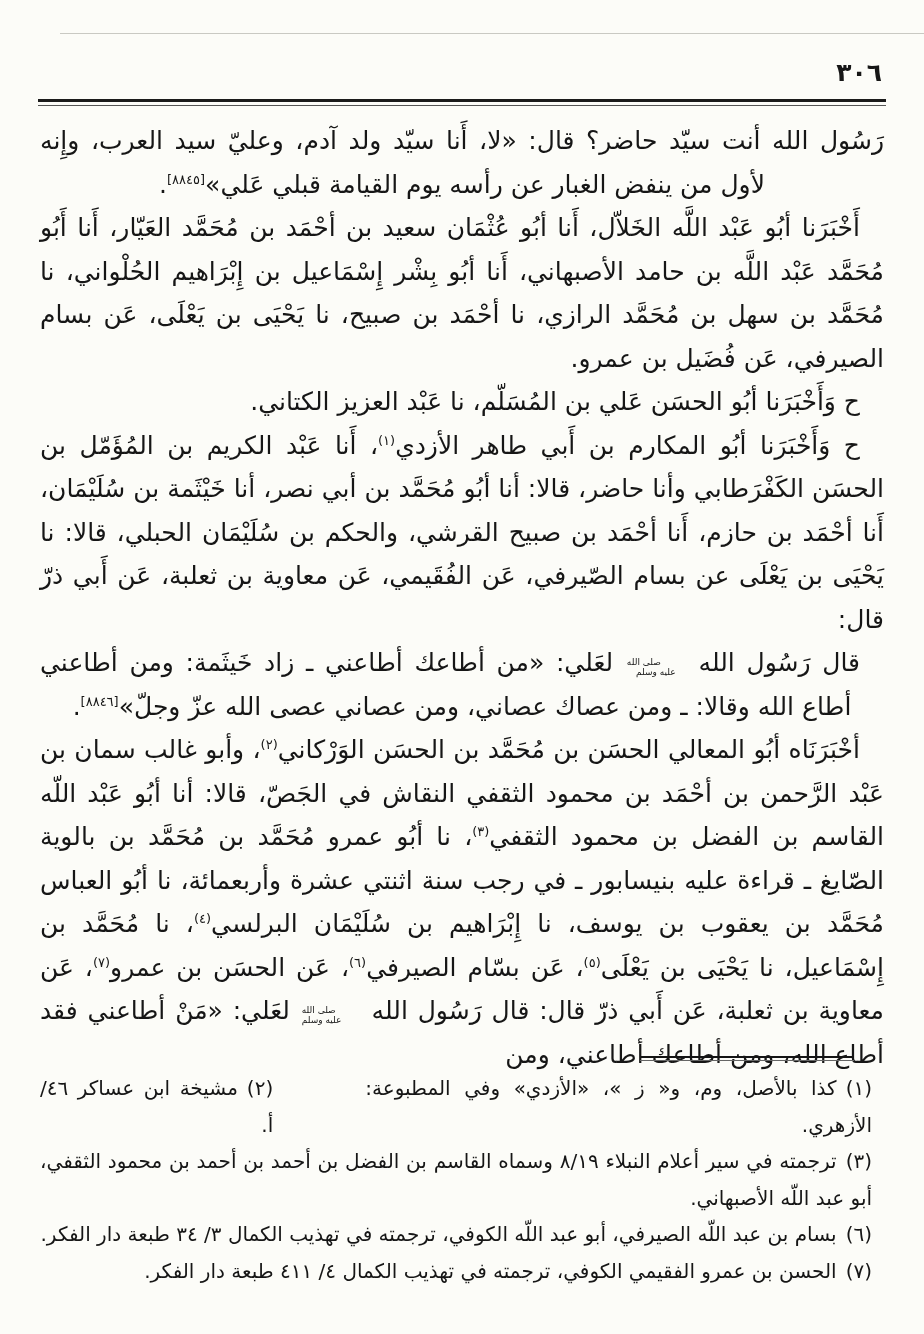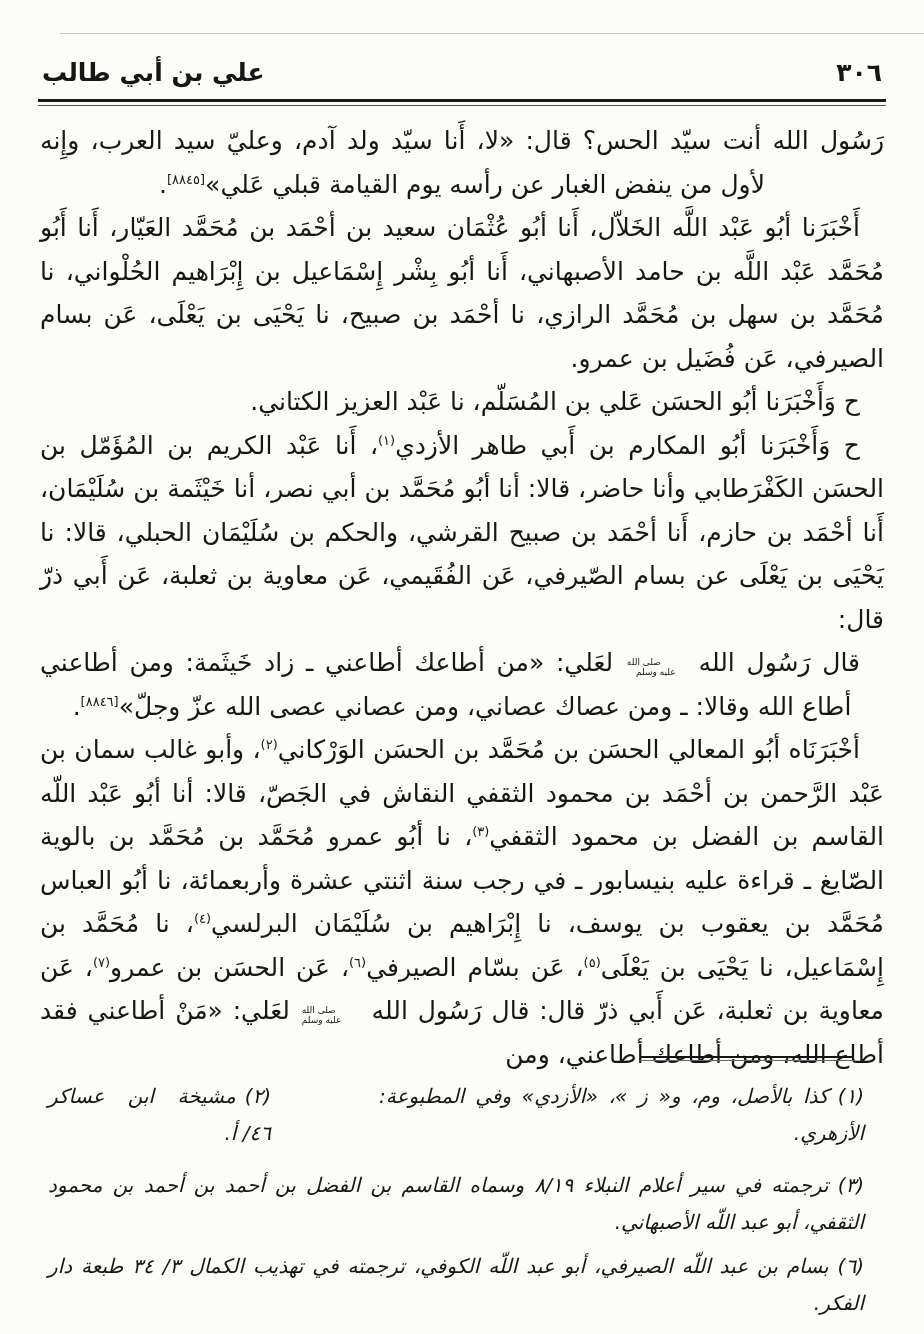--- a/index.html
+++ b/index.html
@@ -67,7 +67,6 @@
 
   <header class="hdr">
     <span>٣٠٦</span>
-    <span>علي بن أبي طالب</span>
   </header>
 
   <div class="hdr-rule"></div>

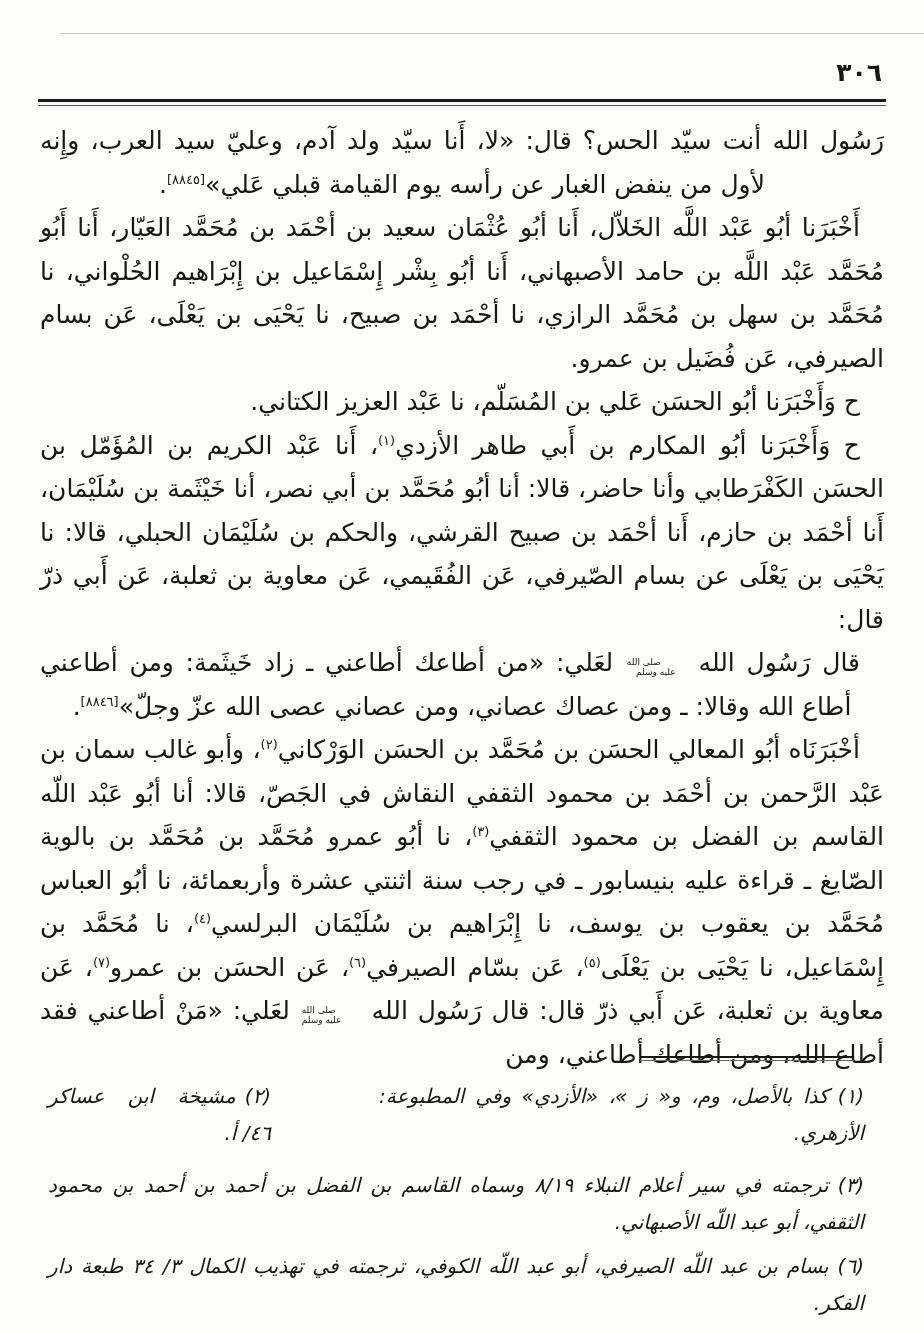--- a/index.html
+++ b/index.html
@@ -72,7 +72,7 @@
   <div class="hdr-rule"></div>
 
   <main class="body-text">
-      <p class="p-flush p-center-last"><span>رَسُول الله أنت سيّد الحس؟ قال: </span><span class="bold">«لا، أَنا سيّد ولد آدم، وعليّ سيد العرب، وإِنه لأول من ينفض الغبار عن رأسه يوم القيامة قبلي عَلي»</span><sup class="fnref bold">[٨٨٤٥]</sup><span>.</span></p>
+      <p class="p-flush p-center-last"><span>رَسُول الله أنت سيّد حاضر؟ قال: </span><span class="bold">«لا، أَنا سيّد ولد آدم، وعليّ سيد العرب، وإِنه لأول من ينفض الغبار عن رأسه يوم القيامة قبلي عَلي»</span><sup class="fnref bold">[٨٨٤٥]</sup><span>.</span></p>
       <p><span class="bold">أَخْبَرَنا</span><span> أبُو عَبْد اللَّه الخَلاّل، أَنا أبُو عُثْمَان سعيد بن أحْمَد بن مُحَمَّد العَيّار، أَنا أَبُو مُحَمَّد عَبْد اللَّه بن حامد الأصبهاني، أَنا أبُو بِشْر إِسْمَاعيل بن إِبْرَاهيم الحُلْواني، نا مُحَمَّد بن سهل بن مُحَمَّد الرازي، نا أحْمَد بن صبيح، نا يَحْيَى بن يَعْلَى، عَن بسام الصيرفي، عَن فُضَيل بن عمرو.</span></p>
       <p><span class="bold">ح وَأَخْبَرَنا</span><span> أبُو الحسَن عَلي بن المُسَلّم، نا عَبْد العزيز الكتاني.</span></p>
       <p><span class="bold">ح وَأَخْبَرَنا</span><span> أبُو المكارم بن أَبي طاهر الأزدي</span><sup class="fnref">(١)</sup><span>، أَنا عَبْد الكريم بن المُؤَمّل بن الحسَن الكَفْرَطابي وأنا حاضر، قالا: أنا أبُو مُحَمَّد بن أبي نصر، أنا خَيْثَمة بن سُلَيْمَان، أَنا أحْمَد بن حازم، أَنا أحْمَد بن صبيح القرشي، والحكم بن سُلَيْمَان الحبلي، قالا: نا يَحْيَى بن يَعْلَى عن بسام الصّيرفي، عَن الفُقَيمي، عَن معاوية بن ثعلبة، عَن أَبي ذرّ قال:</span></p>

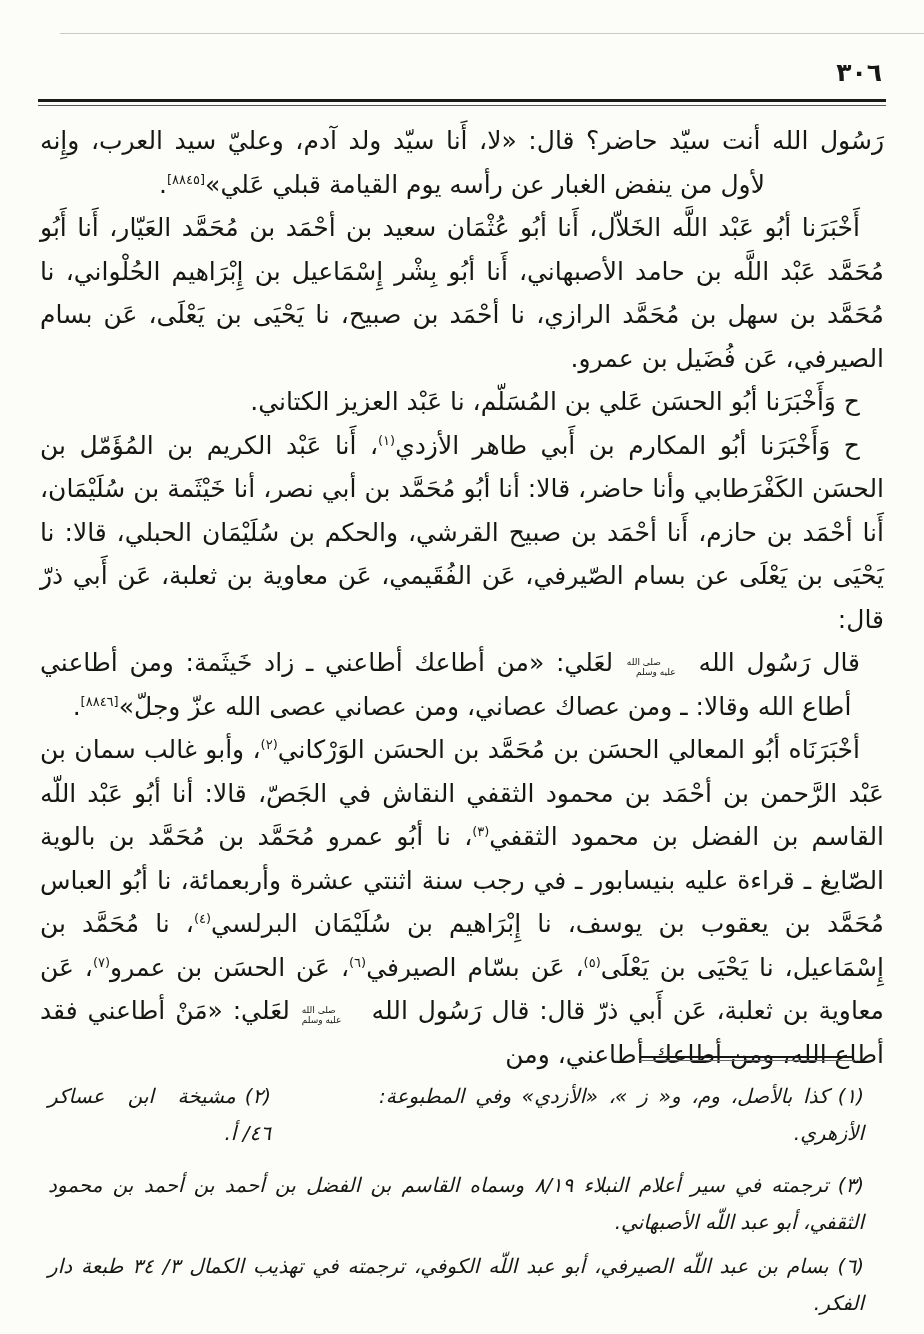--- a/index.html
+++ b/index.html
@@ -56,7 +56,7 @@
     text-align:justify;
   }
   .fn-row1{display:flex;justify-content:flex-start;column-gap:92px;}
-  .fn{margin:8px;font-style:italic;}
+  .fn{margin:0;}
   .fn-marker{margin-left:9px;white-space:nowrap;}
 </style>
 </head>

